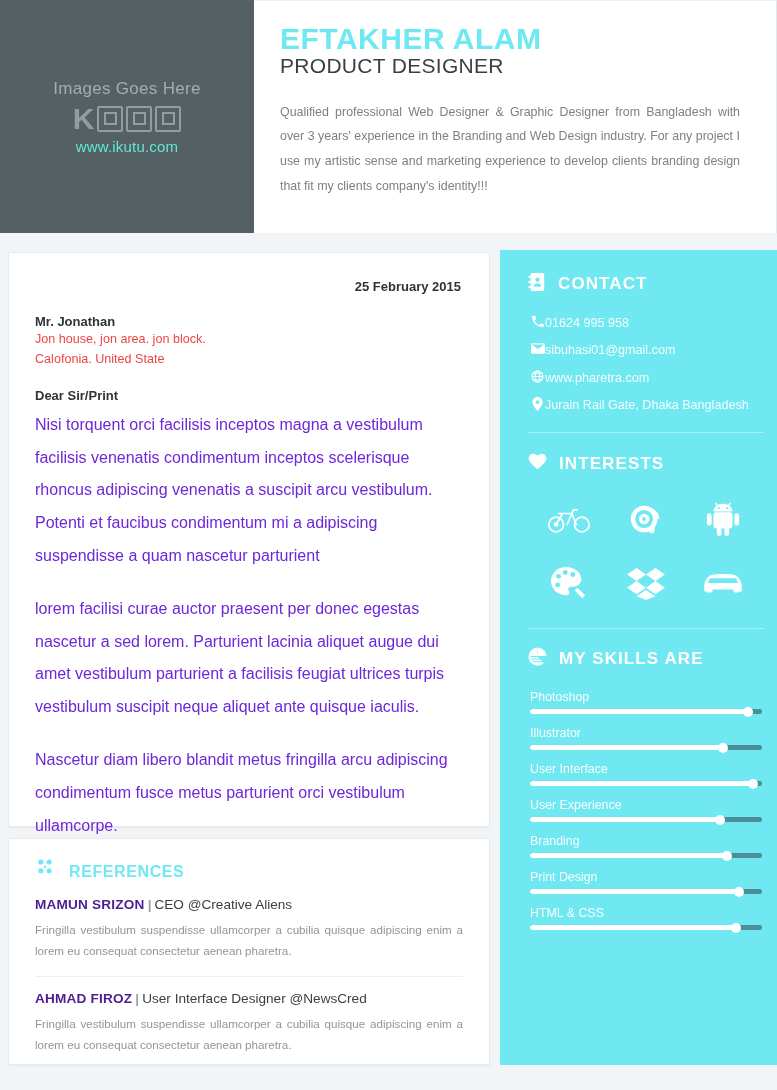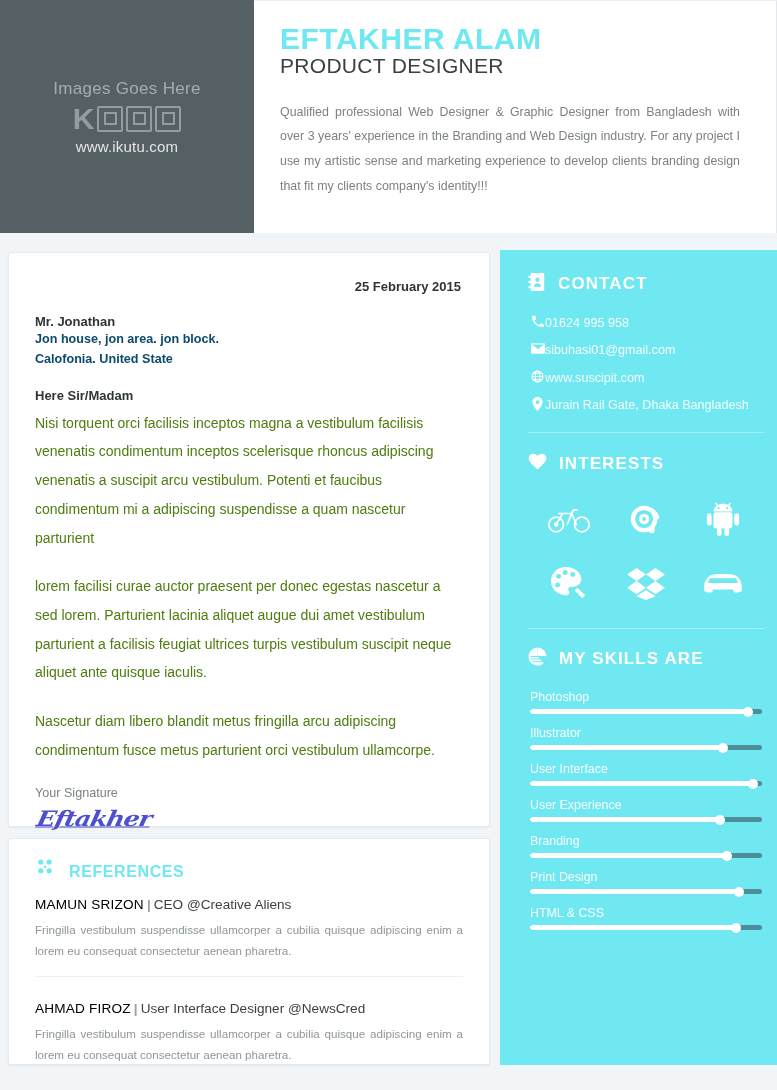--- a/index.html
+++ b/index.html
@@ -28,7 +28,7 @@
   .wm-box { border: 2.4px solid #b9c1c4; width: 26px; height: 26px; border-radius: 2px;
             display:flex; align-items:center; justify-content:center; }
   .wm-inner { width: 13px; height: 13px; border: 2px solid #b9c1c4; }
-  .wm-url { font-size: 15px; color: #e5e5e5; margin-top: 3px; letter-spacing: .2px; }
+  .wm-url { font-size: 15px; color: #5eead4; margin-top: 3px; letter-spacing: .2px; }
 
   .header-body {
     flex: 1; padding: 22px 36px 0 26px; background: #fff;

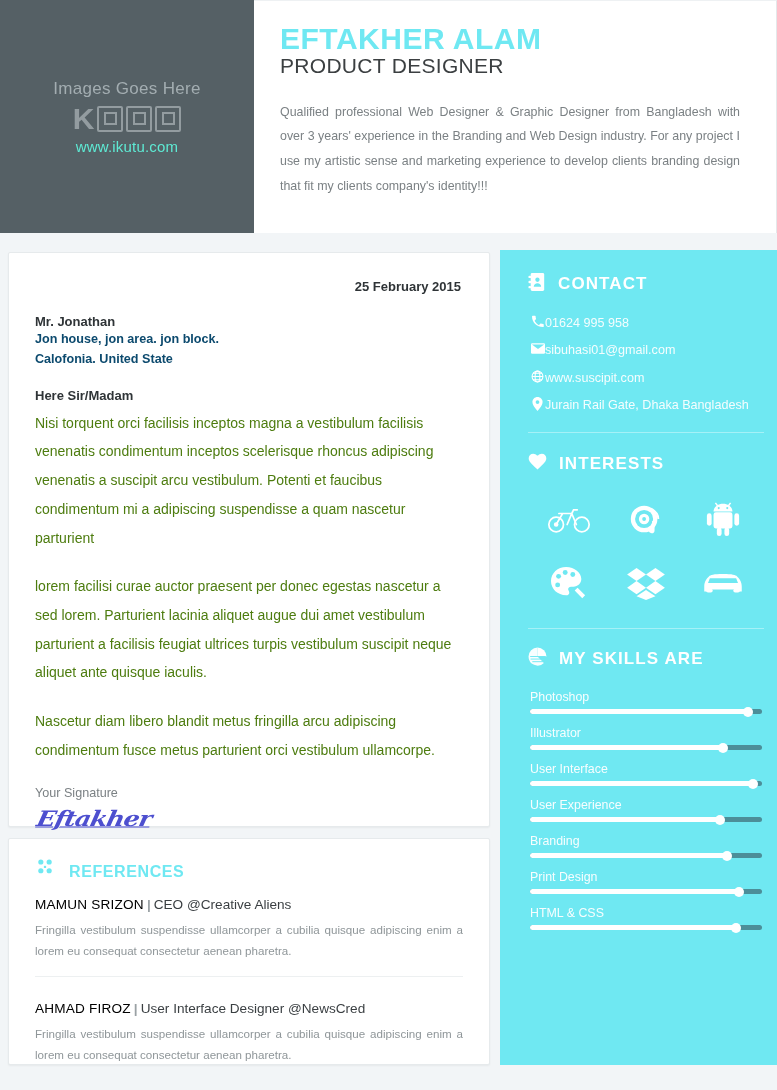--- a/index.html
+++ b/index.html
@@ -56,7 +56,7 @@
   }
   .date { font-size: 13px; font-weight: bold; color: #2f3437; text-align: right; }
   .addr-name { font-size: 13px; font-weight: bold; color: #2f3437; margin-top: 20px; }
-  .addr-line { font-size: 12.6px; color: #0c4a6e; line-height: 1.62; font-weight: bold; }
+  .addr-line { font-size: 12.6px; color: #ef4444; line-height: 1.62; }
   .salutation { font-size: 13px; font-weight: bold; color: #2f3437; margin-top: 18px; }
   .para {
     font-size: 14px; line-height: 2.05; color: #4d7c0f; margin-top: 6px;

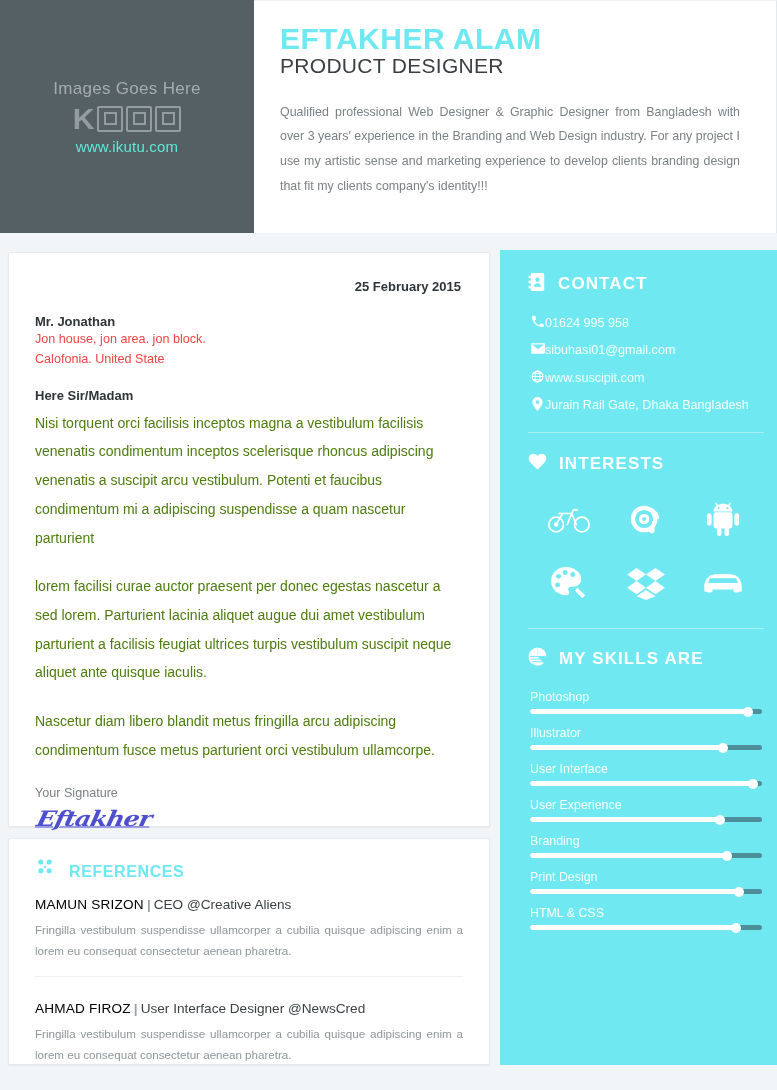--- a/index.html
+++ b/index.html
@@ -248,7 +248,7 @@
             <line x1="3.6" y1="18" x2="20.4" y2="18"></line>
           </svg>
         </span>
-        <span class="c-txt">www.suscipit.com</span>
+        <span class="c-txt">www.pharetra.com</span>
       </div>
 
       <div class="c-row">

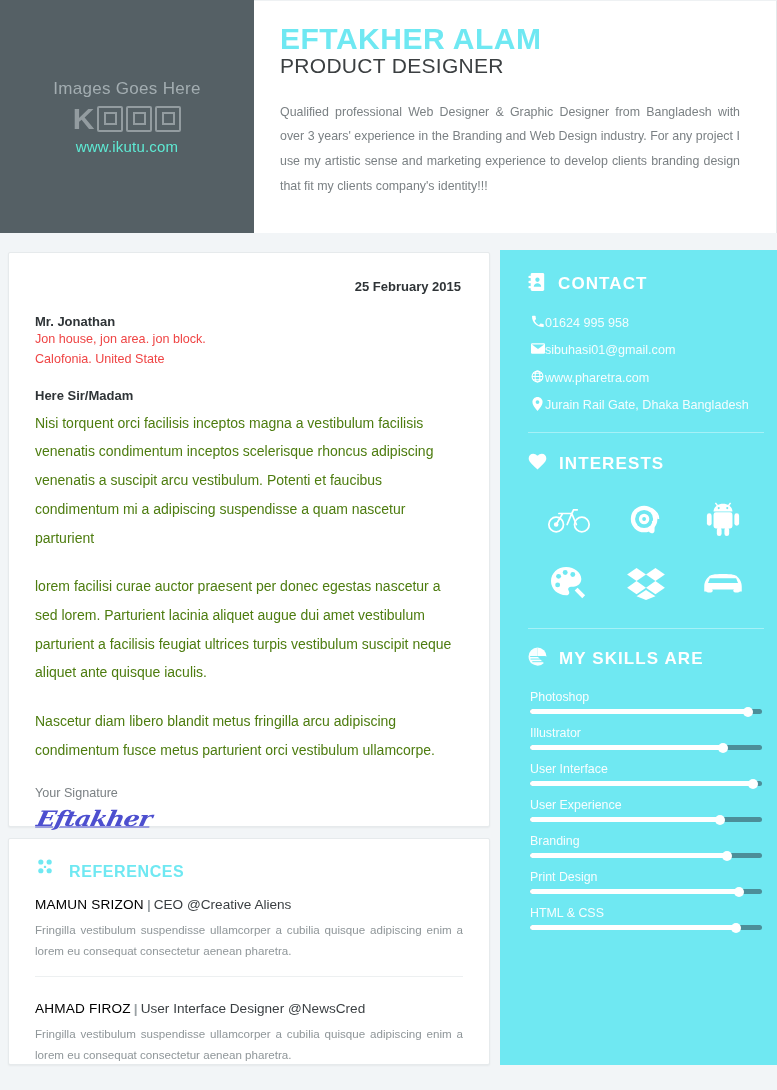--- a/index.html
+++ b/index.html
@@ -163,7 +163,7 @@
     <div class="addr-name">Mr. Jonathan</div>
     <div class="addr-line">Jon house, jon area. jon block.</div>
     <div class="addr-line">Calofonia. United State</div>
-    <div class="salutation">Here Sir/Madam</div>
+    <div class="salutation">Dear Sir/Print</div>
     <div class="para">Nisi torquent orci facilisis inceptos magna a vestibulum facilisis venenatis condimentum inceptos scelerisque rhoncus adipiscing venenatis a suscipit arcu vestibulum. Potenti et faucibus condimentum mi a adipiscing suspendisse a quam nascetur parturient</div>
     <div class="para spaced">lorem facilisi curae auctor praesent per donec egestas nascetur a sed lorem. Parturient lacinia aliquet augue dui amet vestibulum parturient a facilisis feugiat ultrices turpis vestibulum suscipit neque aliquet ante quisque iaculis.</div>
     <div class="para spaced">Nascetur diam libero blandit metus fringilla arcu adipiscing condimentum fusce metus parturient orci vestibulum ullamcorpe.</div>

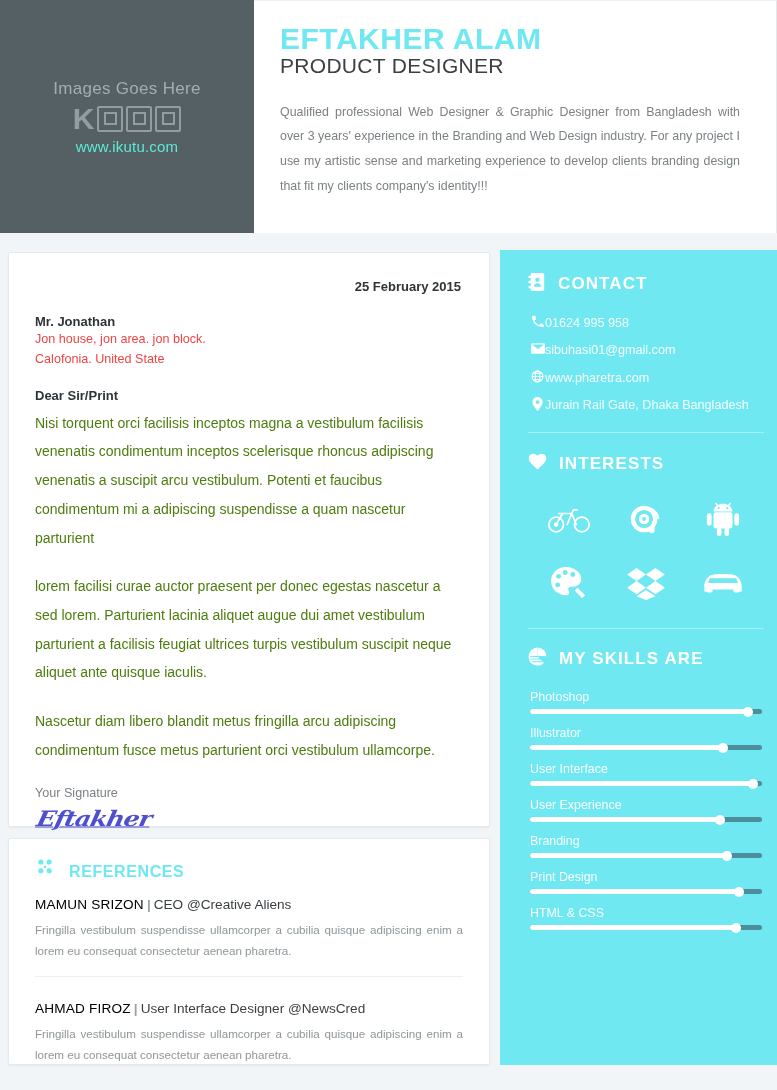--- a/index.html
+++ b/index.html
@@ -59,7 +59,7 @@
   .addr-line { font-size: 12.6px; color: #ef4444; line-height: 1.62; }
   .salutation { font-size: 13px; font-weight: bold; color: #2f3437; margin-top: 18px; }
   .para {
-    font-size: 14px; line-height: 2.05; color: #4d7c0f; margin-top: 6px;
+    font-size: 16px; line-height: 2.05; color: #6d28d9; margin-top: 6px;
   }
   .para.spaced { margin-top: 20px; }
   .sig-label { font-size: 12.6px; color: #7b8184; margin-top: 22px; }

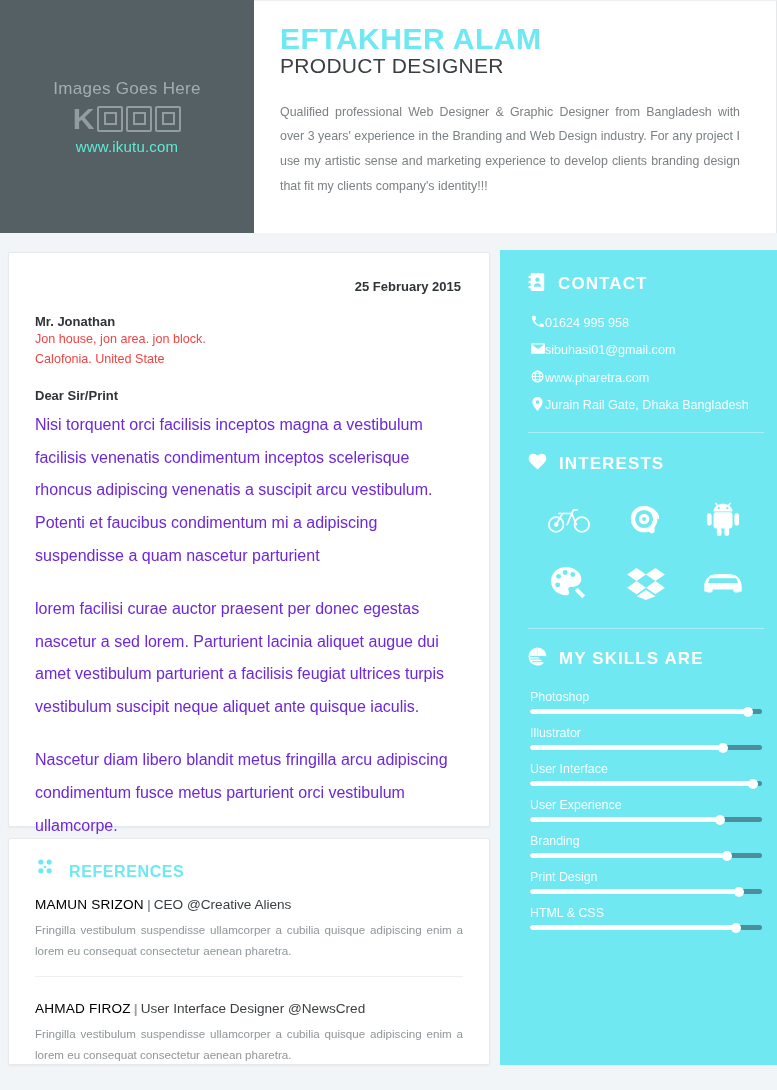--- a/index.html
+++ b/index.html
@@ -85,7 +85,7 @@
   .ref-item { margin-top: 16px; }
   .ref-item.second { margin-top: 14px; border-top: 1px solid #edf0f1; padding-top: 24px; }
   .ref-person { font-size: 13.6px; color: #3a3f42; }
-  .ref-person b { font-weight: normal; color: #000000; letter-spacing: .2px; }
+  .ref-person b { font-weight: bold; color: #4c1d95; letter-spacing: .2px; }
   .ref-bar { color: #9aa1a4; margin: 0 3px; font-weight: bold; }
   .ref-desc {
     font-size: 11.6px; color: #8f9699; line-height: 1.85; margin-top: 7px;

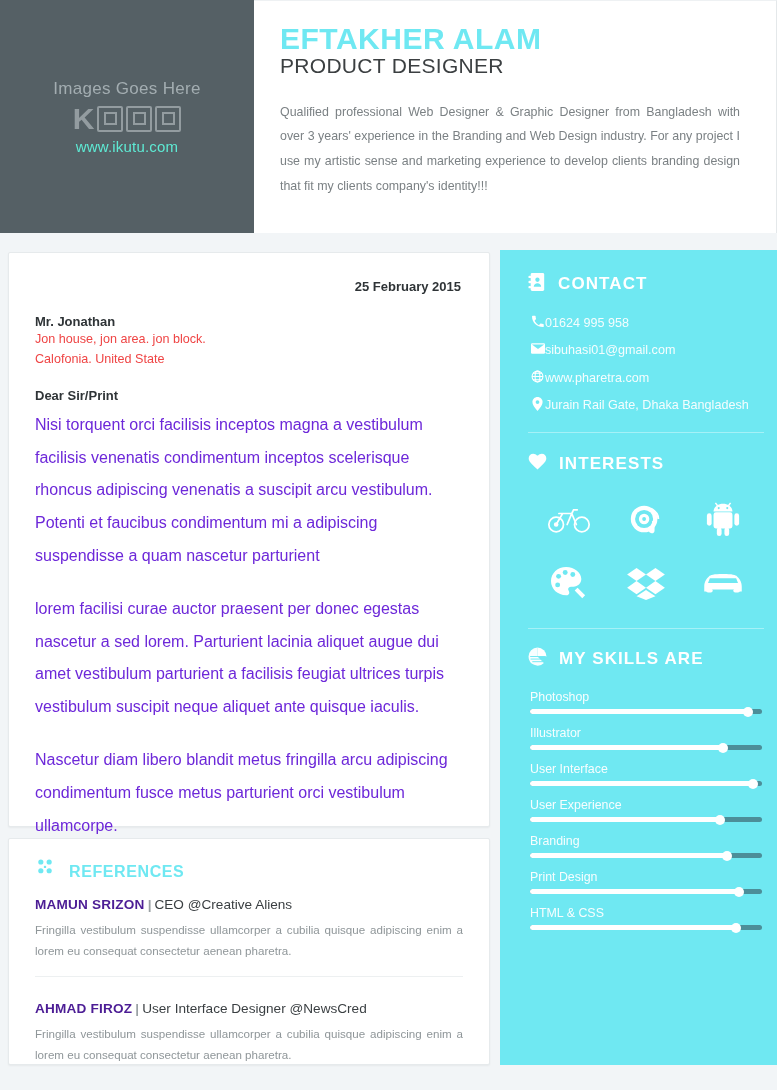--- a/index.html
+++ b/index.html
@@ -83,7 +83,7 @@
     font-size: 16px; font-weight: bold; color: #6FE8F2; letter-spacing: .6px;
   }
   .ref-item { margin-top: 16px; }
-  .ref-item.second { margin-top: 14px; border-top: 1px solid #edf0f1; padding-top: 24px; }
+  .ref-item.second { margin-top: 14px; border-top: 1px solid #edf0f1; padding-top: 14px; }
   .ref-person { font-size: 13.6px; color: #3a3f42; }
   .ref-person b { font-weight: bold; color: #4c1d95; letter-spacing: .2px; }
   .ref-bar { color: #9aa1a4; margin: 0 3px; font-weight: bold; }

